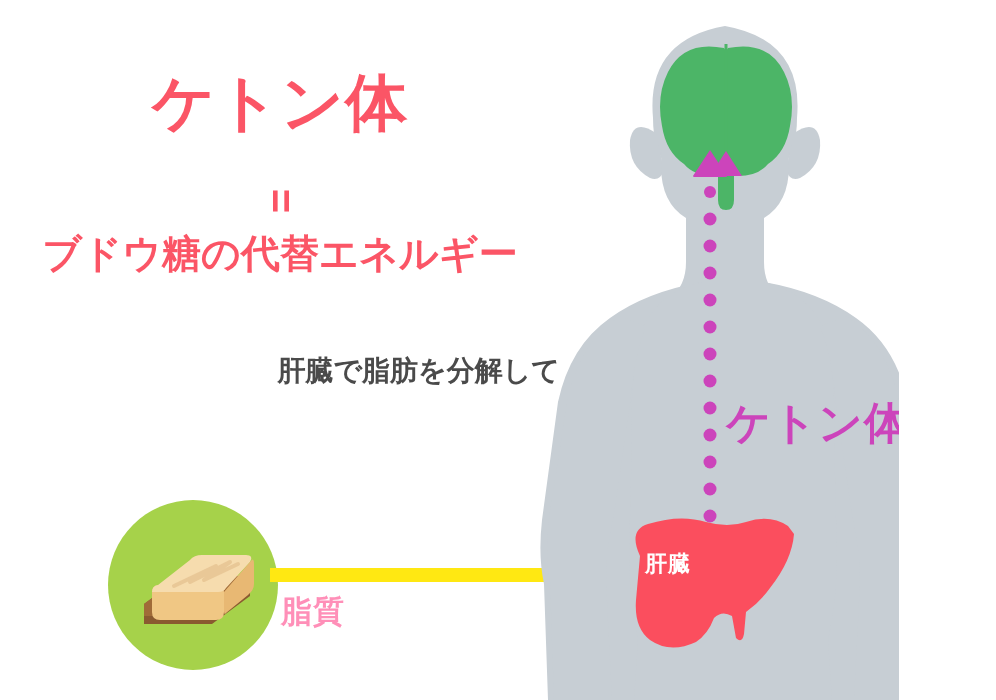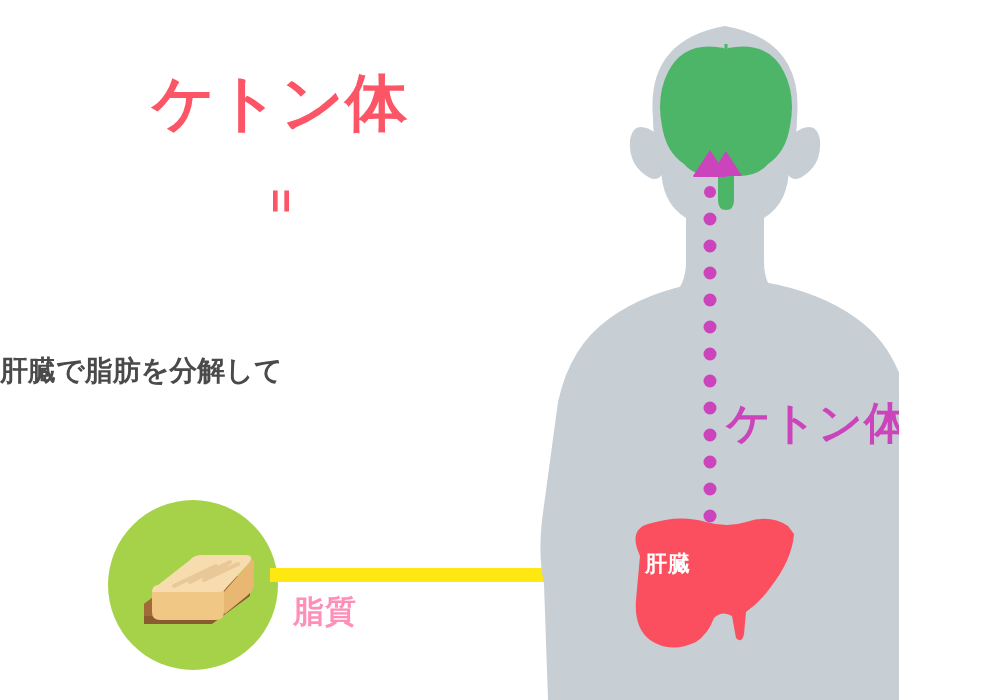--- a/index.html
+++ b/index.html
@@ -147,6 +147,7 @@
     <span>=</span>
   </div>
 
+  <div class="title-sub">ブドウ糖の代替エネルギー</div>
 
   <div class="desc">
     <span class="desc-line">肝臓で脂肪を分解して</span>

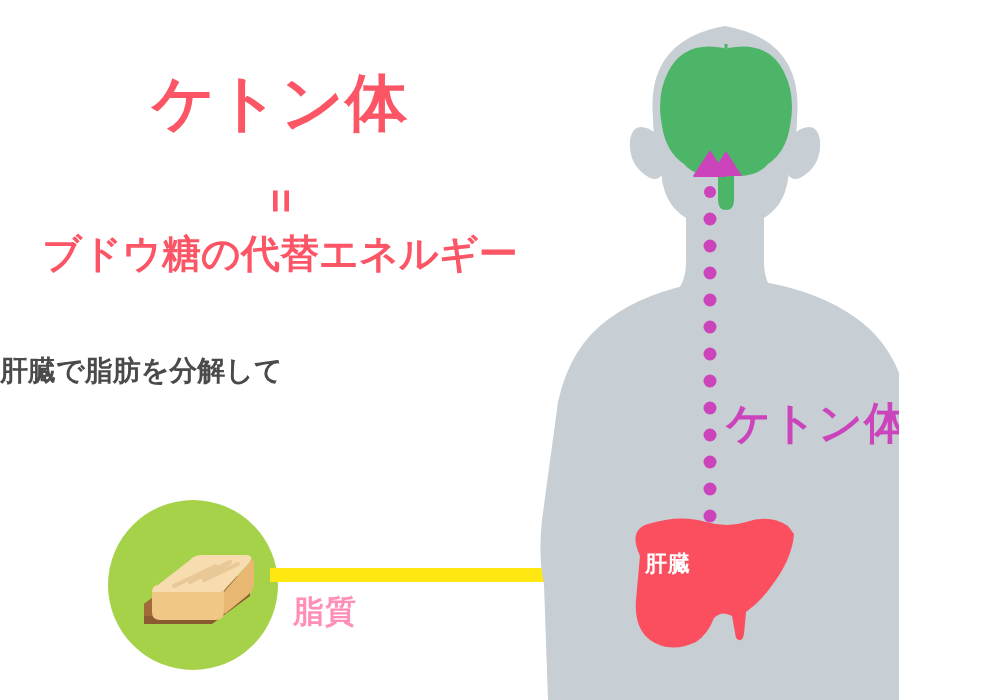--- a/index.html
+++ b/index.html
@@ -65,7 +65,7 @@
     left: 0;
     top: 345px;
     width: 560px;
-    text-align: left;
+    text-align: right;
     color: #4a4a4a;
     font-size: 28px;
     font-weight: 700;

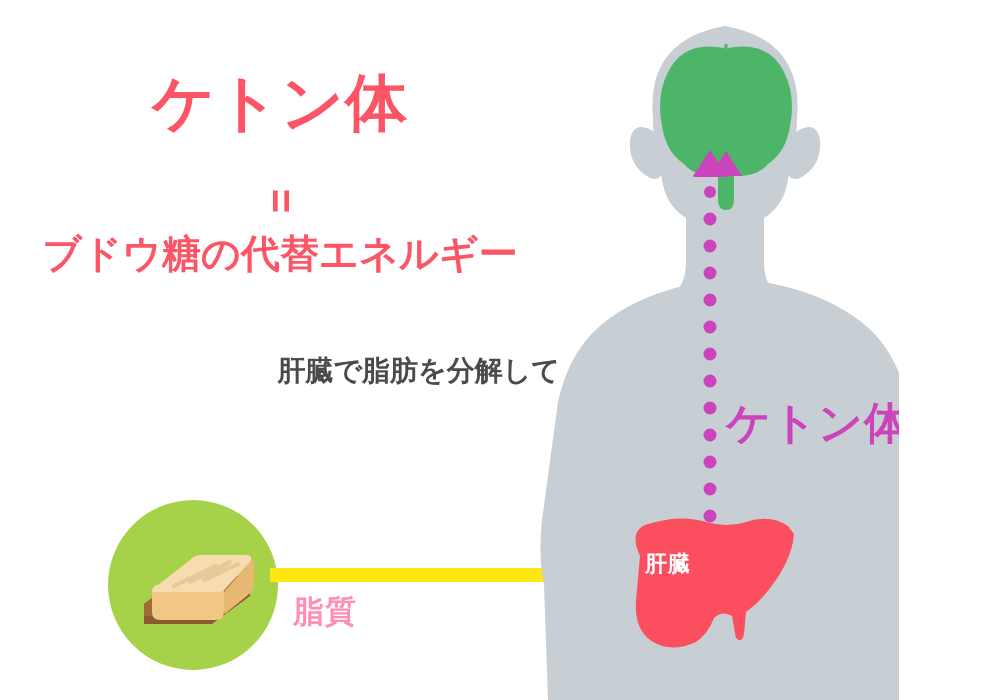--- a/index.html
+++ b/index.html
@@ -93,7 +93,6 @@
     color: #ff8fb8;
     letter-spacing: 1px;
     white-space: nowrap;
-    margin-left: 12px;
   }
 
   

